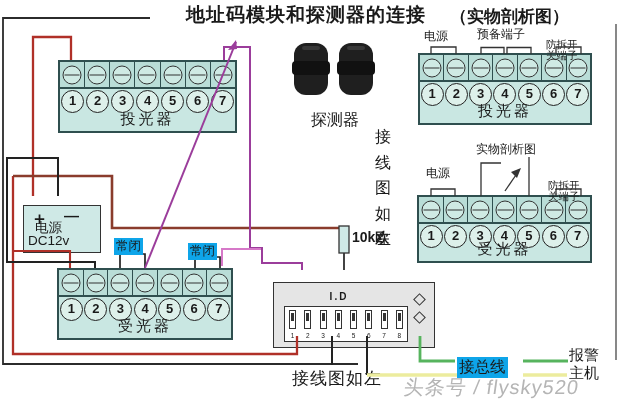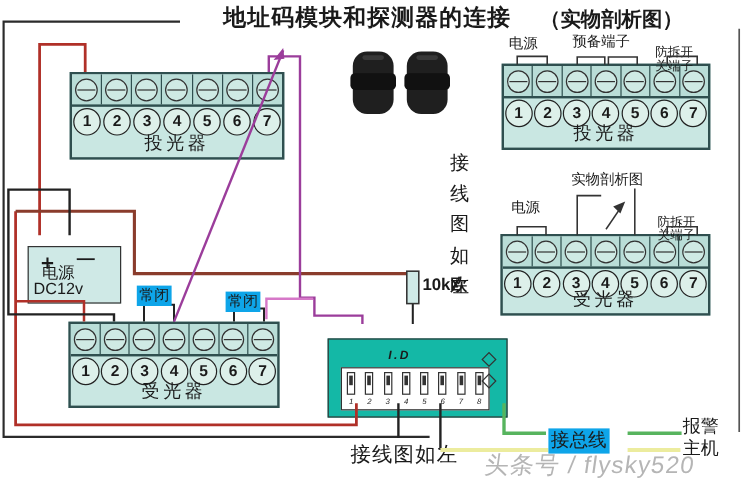--- a/index.html
+++ b/index.html
@@ -270,6 +270,7 @@
 
   <div class="det" style="left:294px;top:43px"></div>
   <div class="det" style="left:339px;top:43px"></div>
+  <div class="lbl" style="left:296px;top:110px;width:78px;text-align:center;font-size:16px">探测器</div>
 
   <div class="abs vnote">接线图如左</div>
 

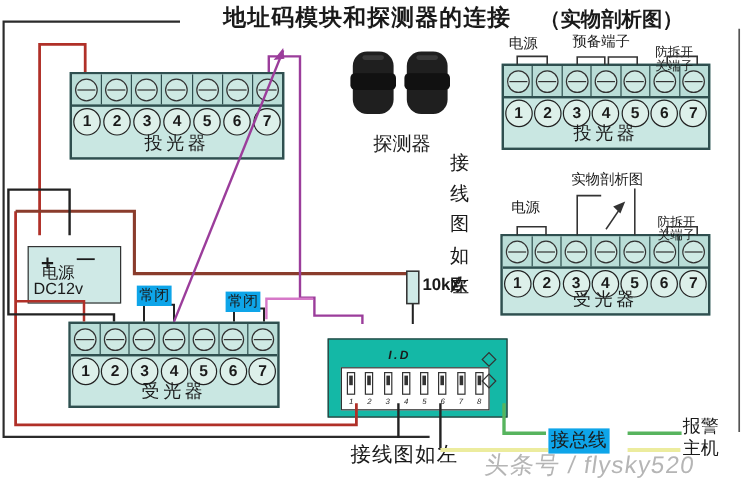--- a/index.html
+++ b/index.html
@@ -37,8 +37,8 @@
   .vnote{left:373px;top:112px;width:20px;font-size:16px;line-height:25.5px;word-break:break-all;
          text-align:center;z-index:4;}
   
-  .module{left:273px;top:270px;width:150px;height:66px;background:#14b8a6;border:1.5px solid #333;
-          box-sizing:border-box;z-index:2;font-style:italic;}
+  .module{left:273px;top:270px;width:162px;height:66px;background:#e5e5e5;border:1.5px solid #333;
+          box-sizing:border-box;z-index:2;}
   .mod-id{position:absolute;left:0;right:30px;top:8px;text-align:center;font-size:10px;font-weight:bold;letter-spacing:2px;}
   .dip-box{position:absolute;left:10px;top:23px;width:124px;height:36px;background:#fff;border:1.2px solid #333;box-sizing:border-box;}
   .dip-row{display:flex;height:24px;align-items:center;}

